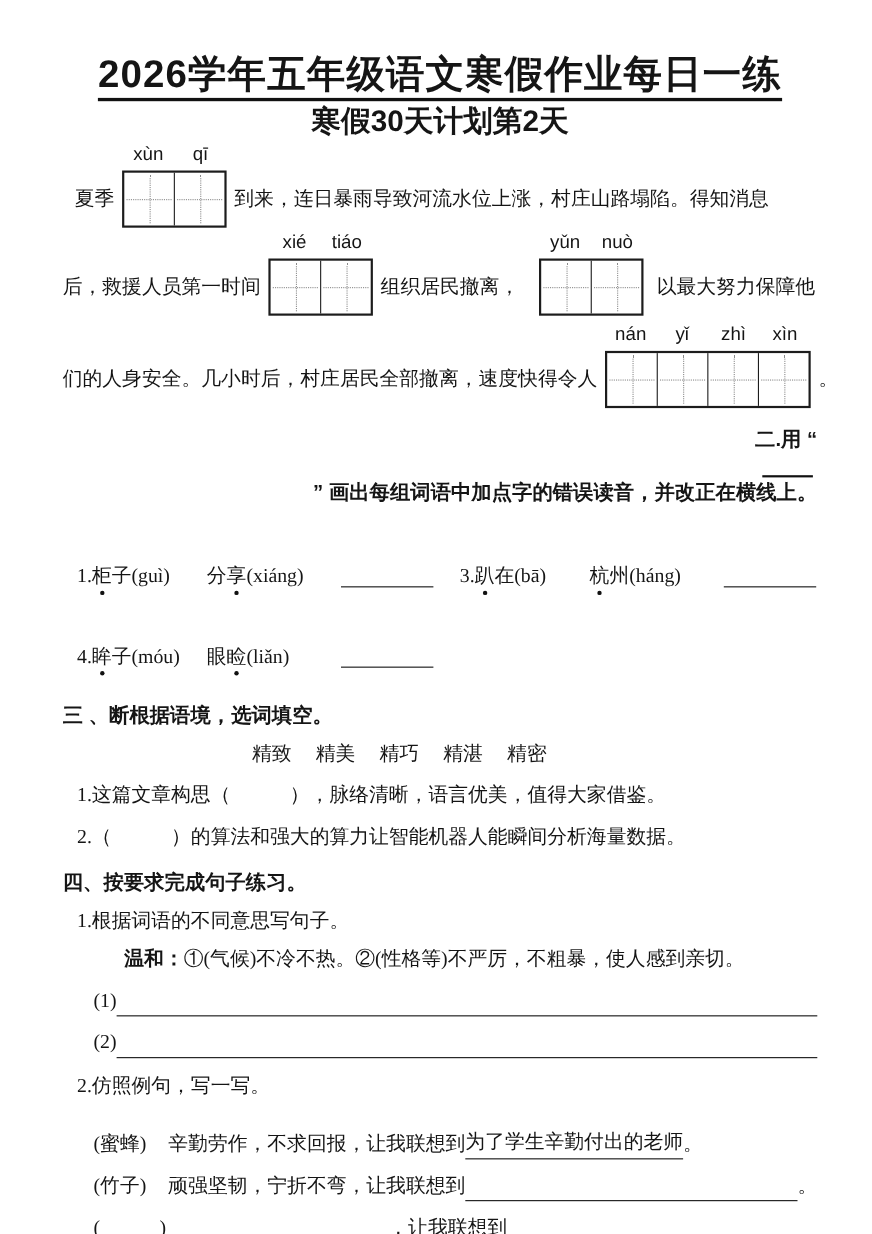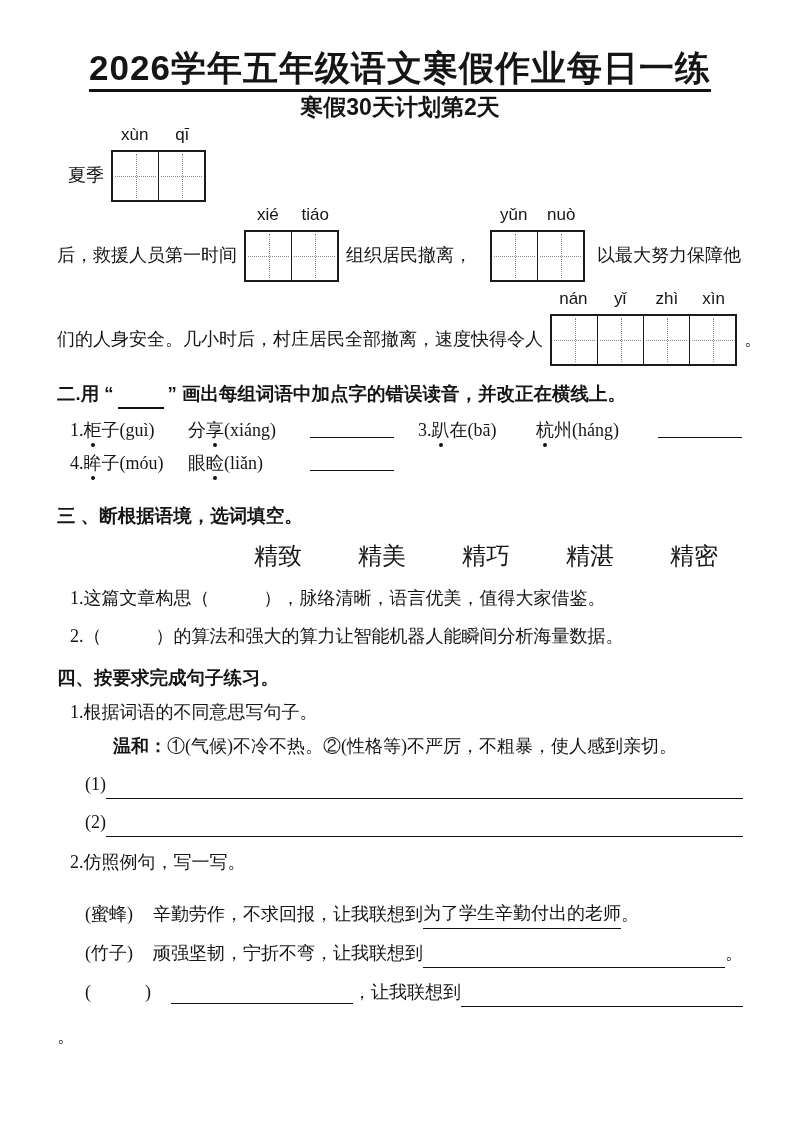--- a/index.html
+++ b/index.html
@@ -19,7 +19,7 @@
   }
   .subtitle{
     font-family:"Liberation Sans", sans-serif;
-    font-size:23px;font-weight:bold;margin:2px 0 0 0;line-height:1.2;
+    font-size:27px;font-weight:bold;margin:2px 0 0 0;line-height:1.2;
   }
   
   .shead{

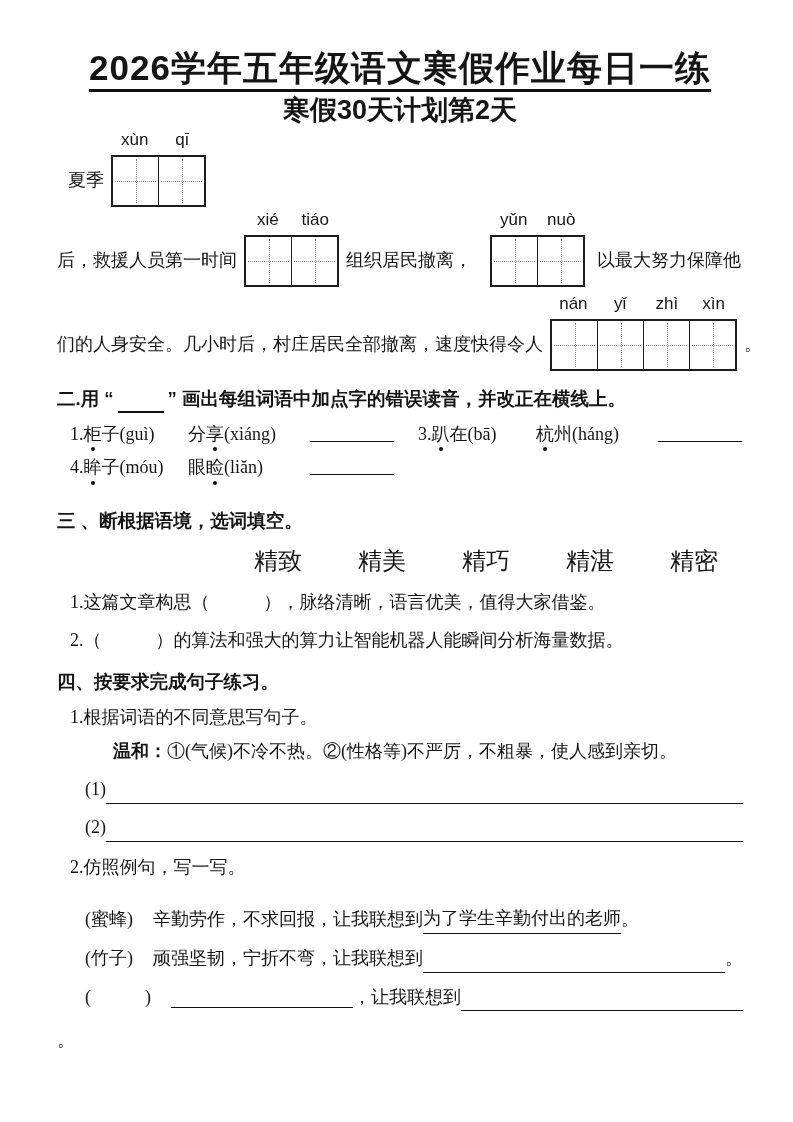--- a/index.html
+++ b/index.html
@@ -89,6 +89,7 @@
           <span class="cell"></span>
         </span>
       </span>
+      <span class="txt">到来，连日暴雨导致河流水位上涨，村庄山路塌陷。得知消息</span>
     </div>
 
     <div class="s1line">

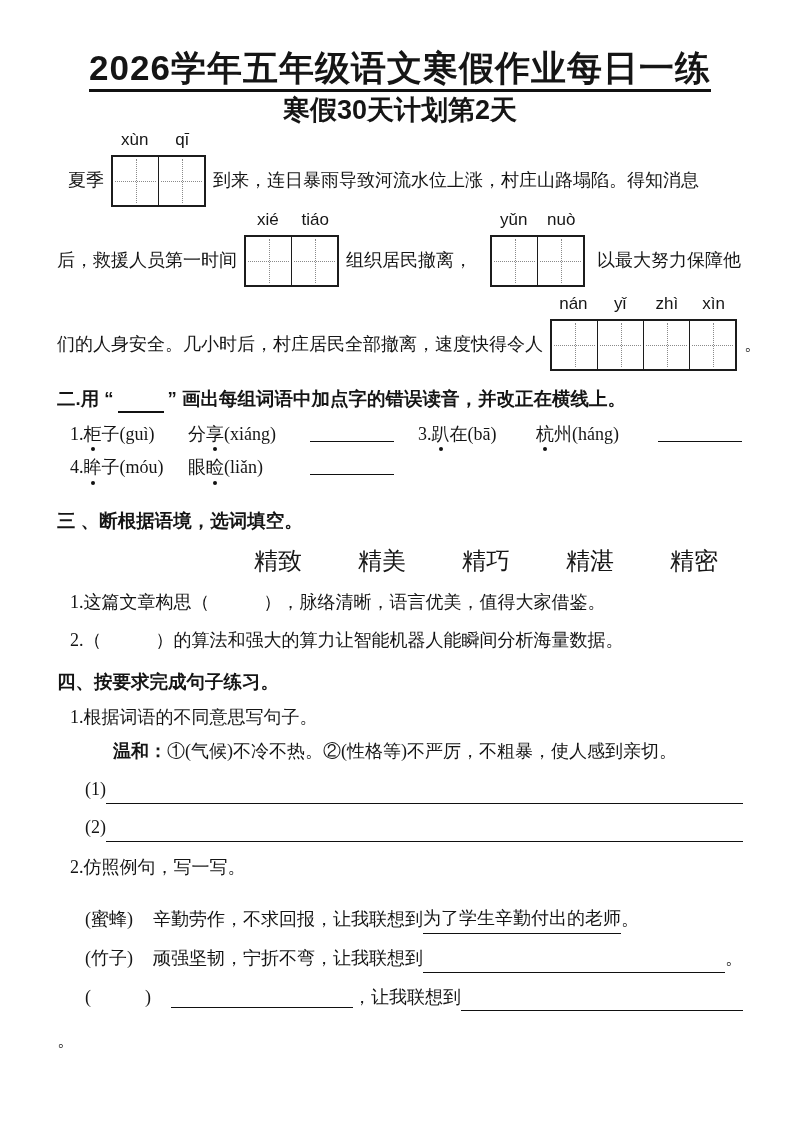--- a/index.html
+++ b/index.html
@@ -139,7 +139,7 @@
   </div>
 
   <div style="margin-top:6px;">
-    <div class="shead" style="margin-top:14px;">
+    <div class="shead" style="margin-top:14px;flex-direction:column;">
       <span>二.用 “</span>
       <span class="hblank"></span>
       <span>” 画出每组词语中加点字的错误读音，并改正在横线上。</span>

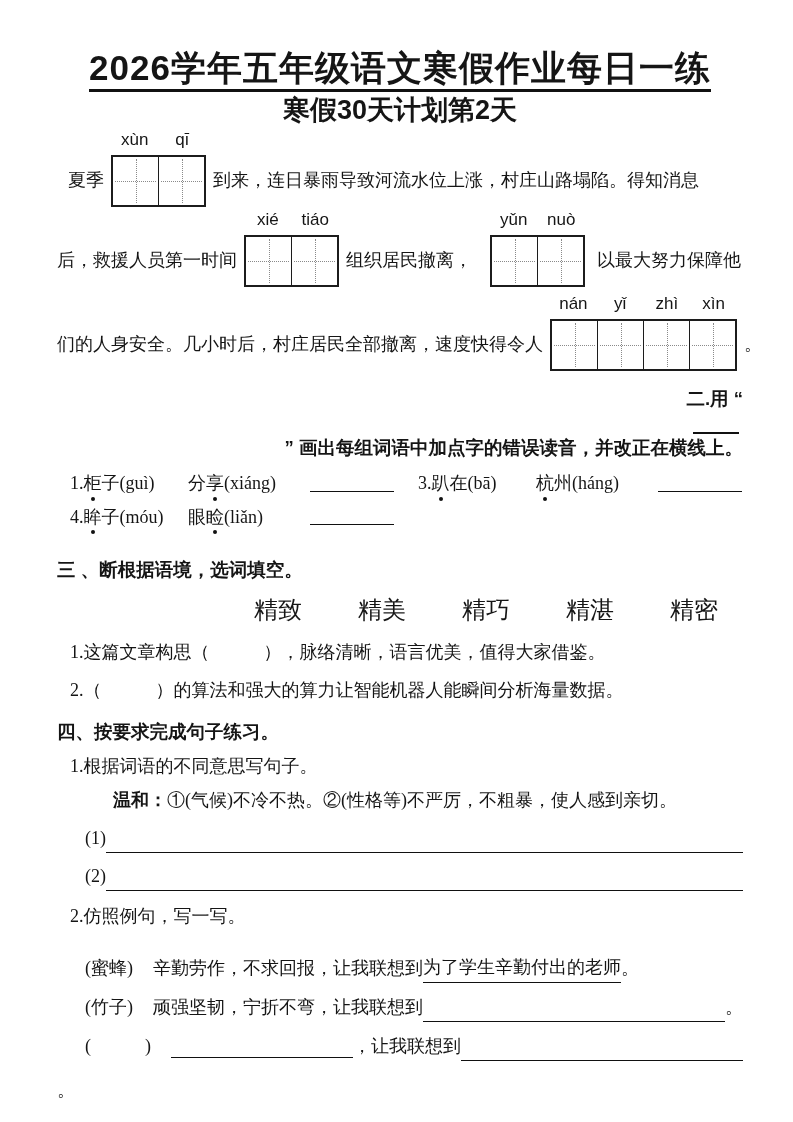--- a/index.html
+++ b/index.html
@@ -42,7 +42,7 @@
   .cell::after{content:"";position:absolute;top:2px;bottom:2px;left:50%;border-left:1px dotted #8a8a8a;}
   
   .s2grid{display:grid;grid-template-columns:348px 1fr;margin:8px 0 0 13px;row-gap:7px;}
-  .s2item{display:flex;align-items:center;white-space:nowrap;line-height:1.45;}
+  .s2item{display:flex;align-items:flex-end;white-space:nowrap;line-height:1.45;margin-top:40px;}
   .s2w1{display:inline-block;min-width:118px;}
   .s2w2{display:inline-block;min-width:122px;}
   .s2blank{display:inline-block;width:84px;border-bottom:1.6px solid #111;height:1em;margin-bottom:3px;}

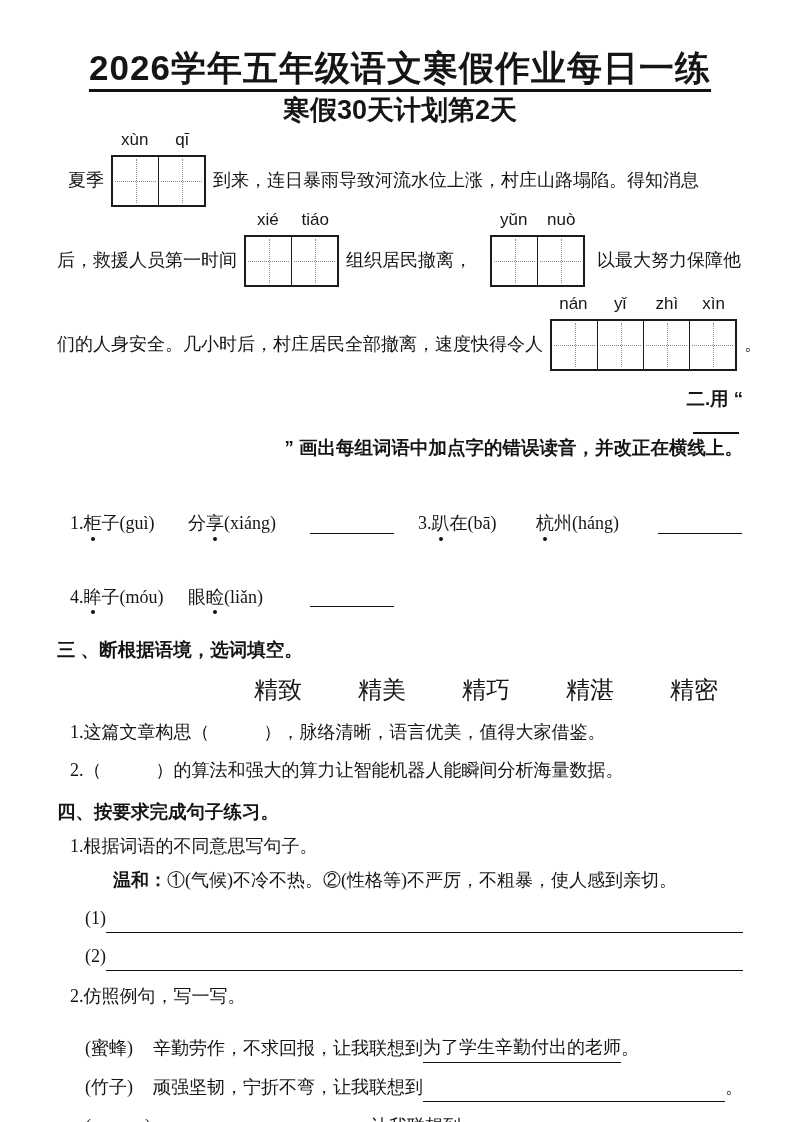--- a/index.html
+++ b/index.html
@@ -51,7 +51,7 @@
     width:4px;height:4px;border-radius:50%;background:#111;}
   
   .kai{font-family:"Liberation Serif", serif;}
-  .wordbank{display:flex;gap:56px;margin:8px 0 2px 172px;font-size:24px;justify-content:center;}
+  .wordbank{display:flex;gap:22px;margin:8px 0 2px 172px;font-size:18px;}
   .s3item{margin:6px 0 0 13px;padding-left:22px;text-indent:-22px;line-height:1.78;}
   
   .s4item{margin:7px 0 0 13px;}

